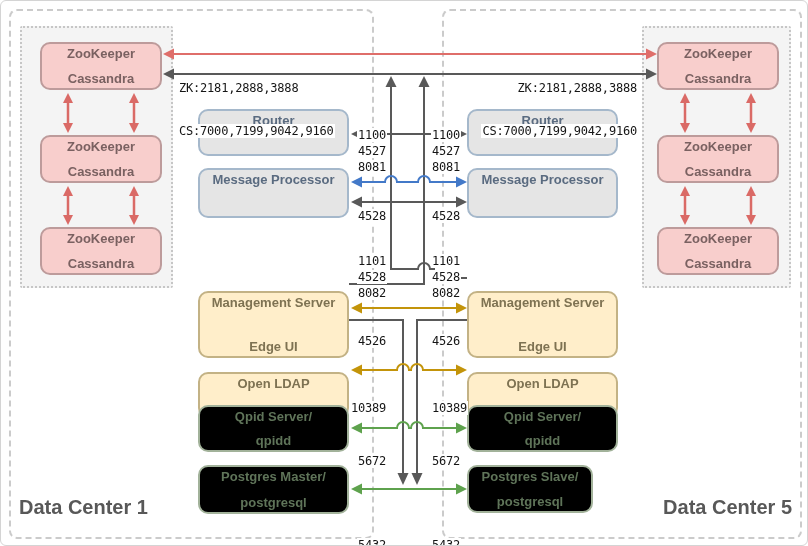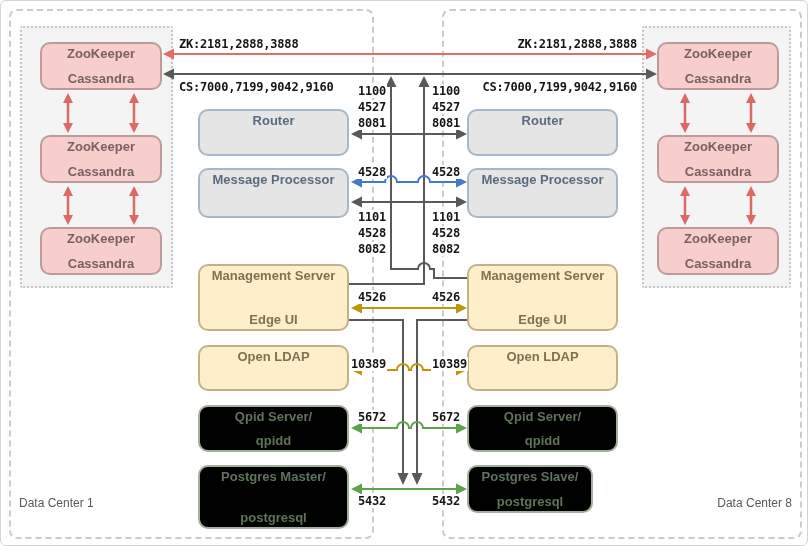--- a/index.html
+++ b/index.html
@@ -25,7 +25,7 @@
   .green{background:#000000;border-color:#a2b29a;color:#5f7459;}
   .mono{
     position:absolute;font-family:"DejaVu Sans Mono","Liberation Mono",monospace;
-    font-size:12px;font-weight:700;color:#151515;letter-spacing:-0.2px;white-space:nowrap;
+    font-size:12px;font-weight:400;color:#151515;letter-spacing:-0.2px;white-space:nowrap;margin-top:44px;
   }
   .mono span{background:#ffffff;padding:0 1px;}
   .pstack{line-height:16px;}

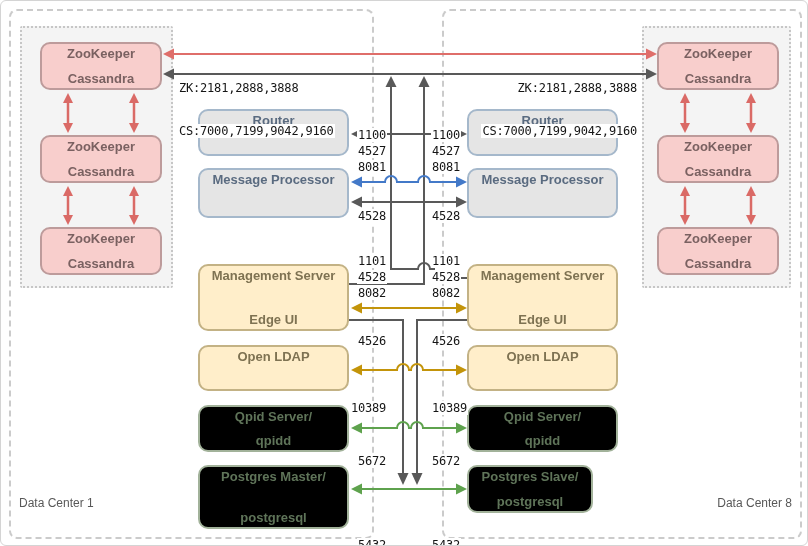--- a/index.html
+++ b/index.html
@@ -21,7 +21,7 @@
   }
   .pink {background:#f8cecc;border-color:#bd9b9b;color:#7a6161;}
   .blue {background:#e5e5e5;border-color:#a5b8cb;color:#5a6b80;}
-  .yellow{background:#ffeeca;border-color:#c3b285;color:#7e7252;}
+  .yellow{background:#ffeeca;border-color:#c3b285;color:#7e7252;margin-top:27px;}
   .green{background:#000000;border-color:#a2b29a;color:#5f7459;}
   .mono{
     position:absolute;font-family:"DejaVu Sans Mono","Liberation Mono",monospace;

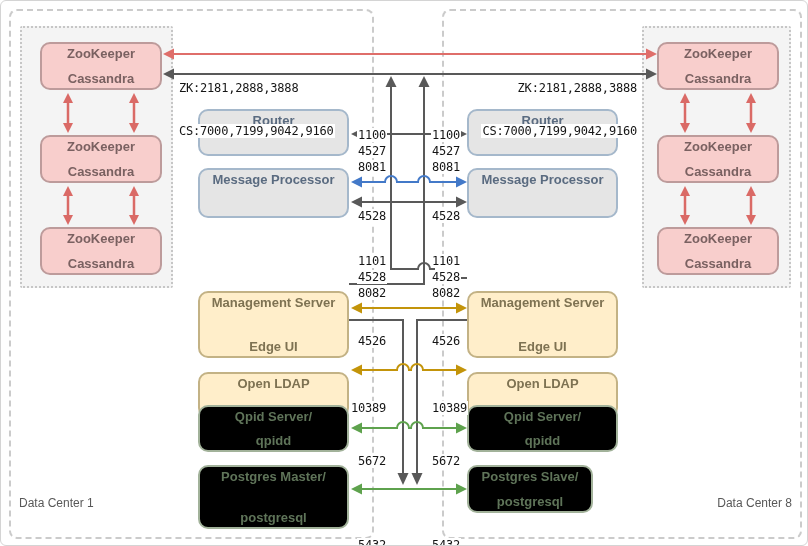--- a/index.html
+++ b/index.html
@@ -190,7 +190,7 @@
     <div>Qpid Server/</div>
     <div>qpidd</div>
   </div>
-  <div class="box green" style="left:197px;top:464px;width:151px;height:64px">
+  <div class="box green" style="left:197px;top:464px;width:151px;height:49px">
     <div>Postgres Master/</div>
     <div>postgresql</div>
   </div>

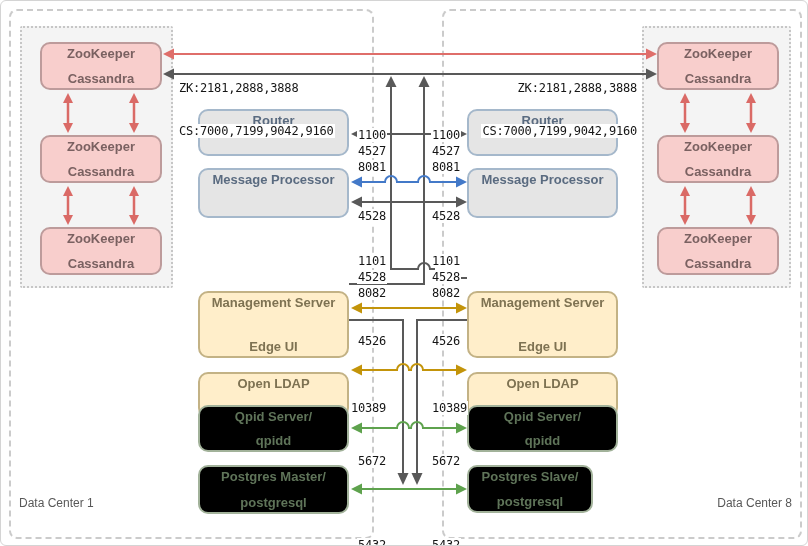--- a/index.html
+++ b/index.html
@@ -33,7 +33,7 @@
   .pcol-right{left:430px;width:86px;text-align:left;}
   .lbl-right{text-align:right;}
   .dc-label{
-    position:absolute;font-size:12px;font-weight:normal;color:#585858;
+    position:absolute;font-size:20px;font-weight:bold;color:#585858;
   }
   svg.links{position:absolute;left:0;top:0;pointer-events:none;}
 </style>

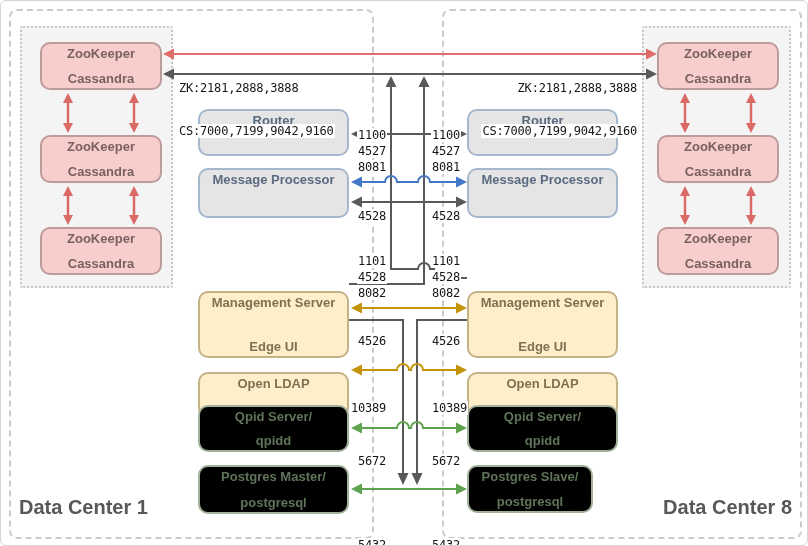--- a/index.html
+++ b/index.html
@@ -255,7 +255,7 @@
   <div class="mono pcol-right" style="top:493px"><span>5432</span></div>
 
   <div class="dc-label" style="left:18px;top:495px">Data Center 1</div>
-  <div class="dc-label lbl-right" style="left:651px;top:495px;width:140px">Data Center 8</div>
+  <div class="dc-label lbl-right" style="left:651px;top:495px;width:140px">Data Center 5</div>
 
 </div>
 

